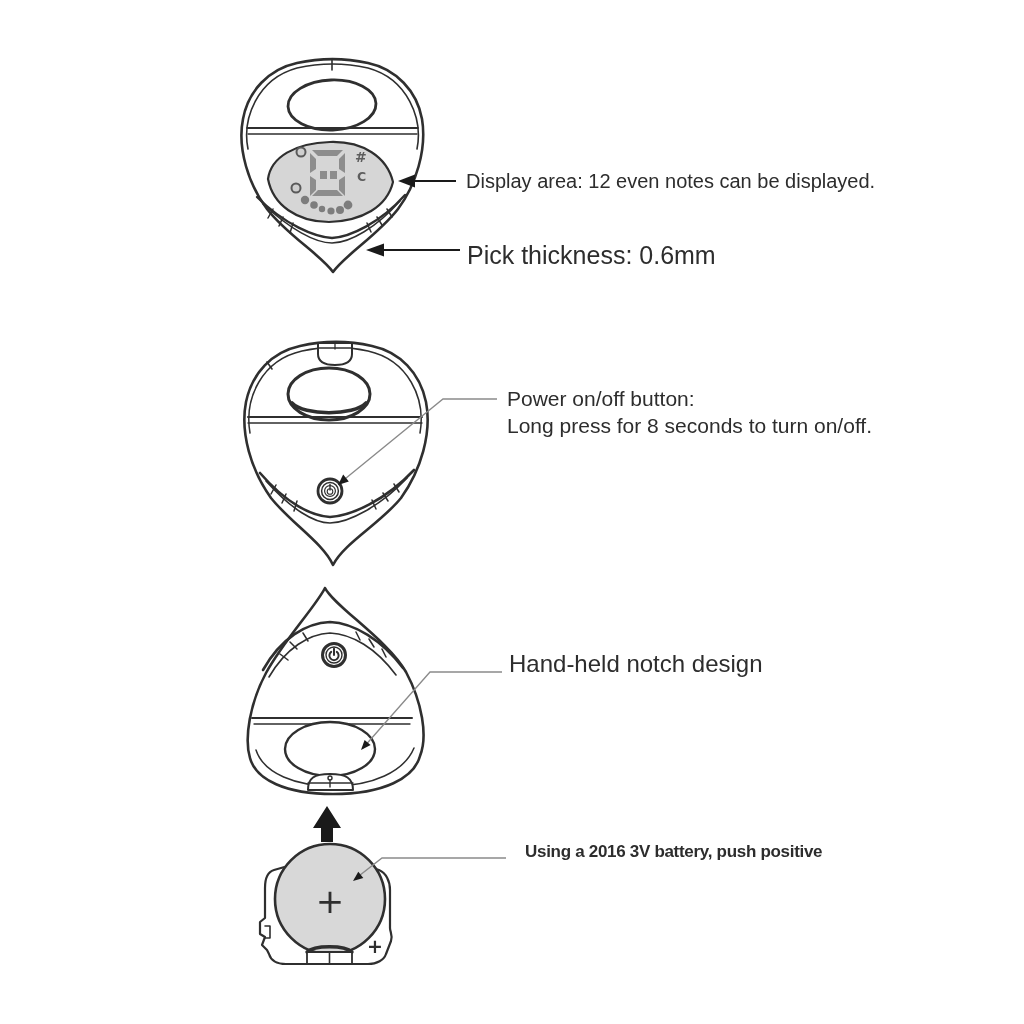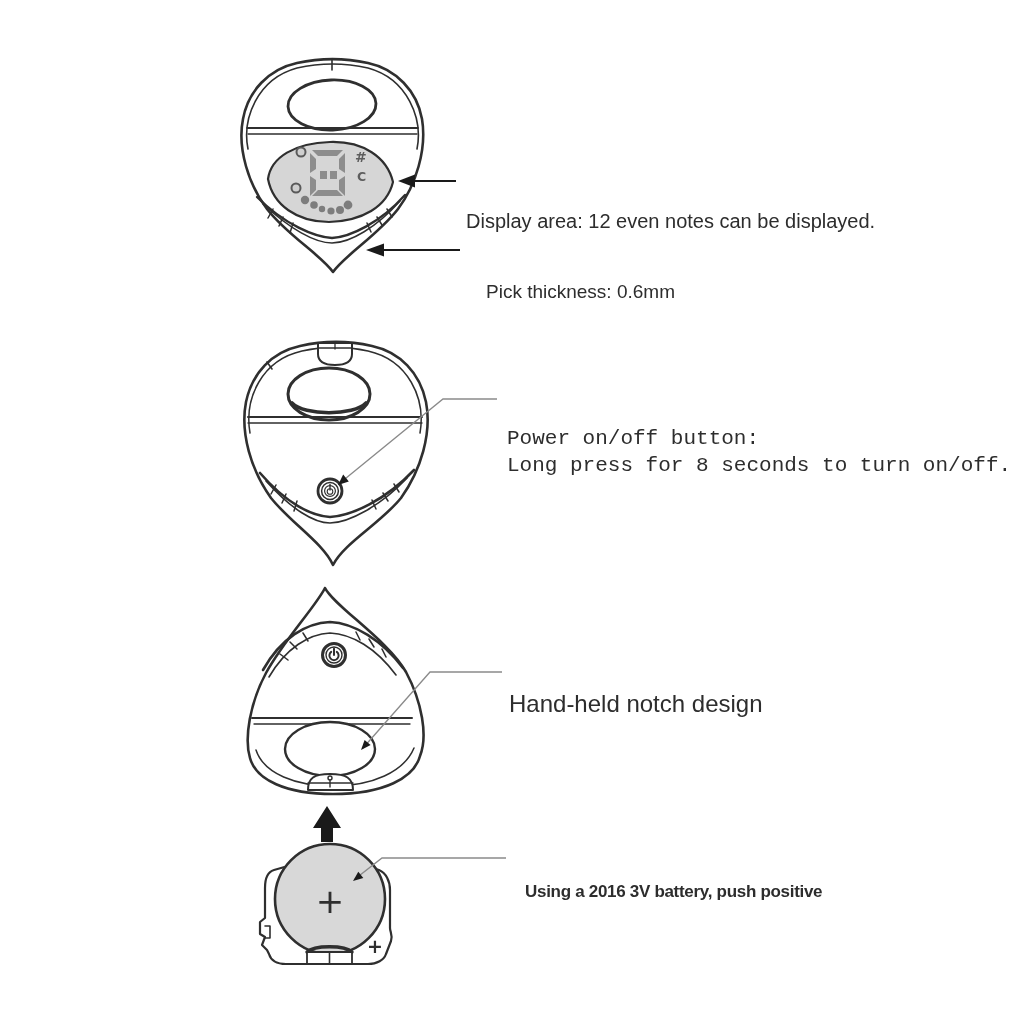--- a/index.html
+++ b/index.html
@@ -17,7 +17,6 @@
   .ann{
     position:absolute; color:var(--text); white-space:nowrap;
     font-family:"Liberation Sans","DejaVu Sans",sans-serif;
-    margin-top:40px;
   }
   .ann-display{left:466px; top:170px; font-size:20px;}
   .ann-thick{left:486px; top:241px; font-size:19px;}

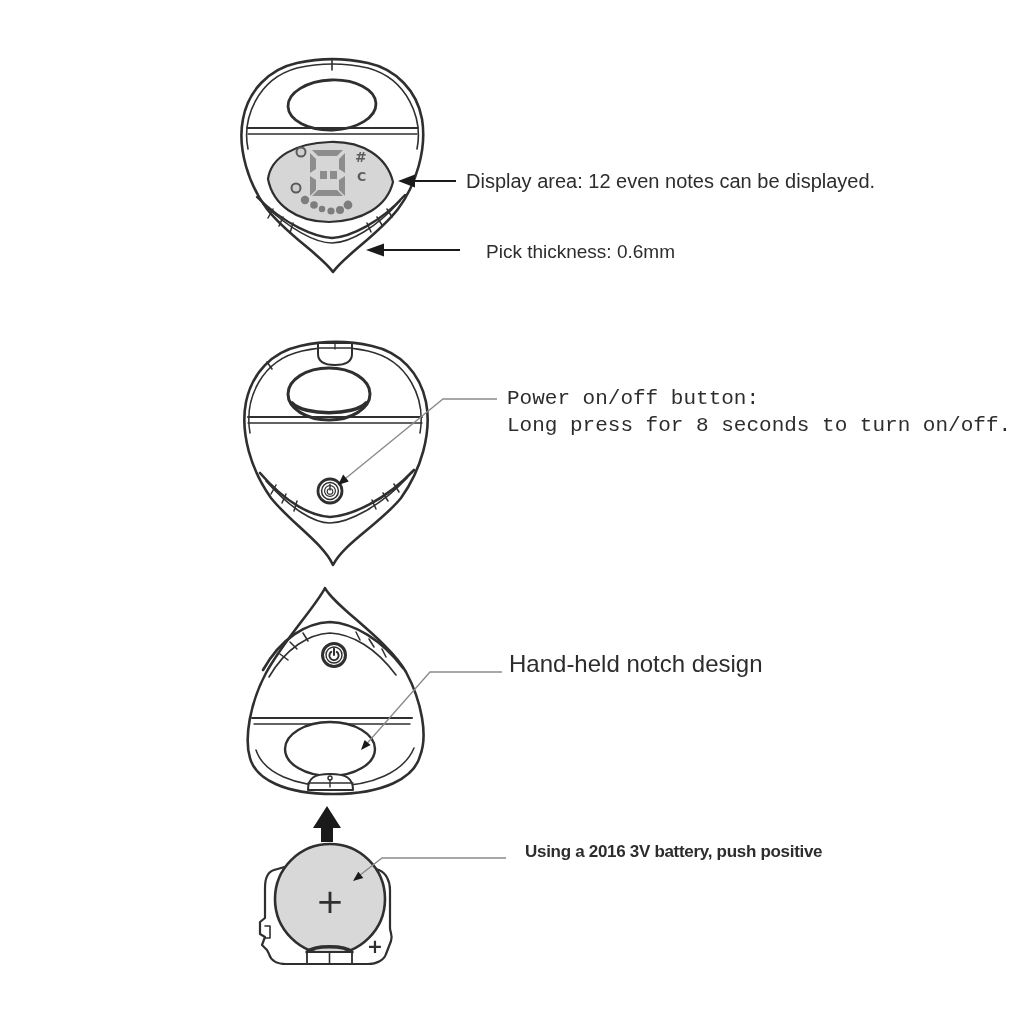--- a/index.html
+++ b/index.html
@@ -19,7 +19,7 @@
     font-family:"Liberation Sans","DejaVu Sans",sans-serif;
   }
   .ann-display{left:466px; top:170px; font-size:20px;}
-  .ann-thick{left:486px; top:241px; font-size:19px;}
+  .ann-thick{left:467px; top:241px; font-size:25px;}
   .ann-power{left:507px; top:385px; font-size:21px; line-height:27px;font-family:Liberation Mono, monospace;}
   .ann-notch{left:509px; top:650px; font-size:24px;}
   .ann-batt{left:525px; top:840px; font-size:17px; font-weight:600; line-height:23px; letter-spacing:-0.3px;}

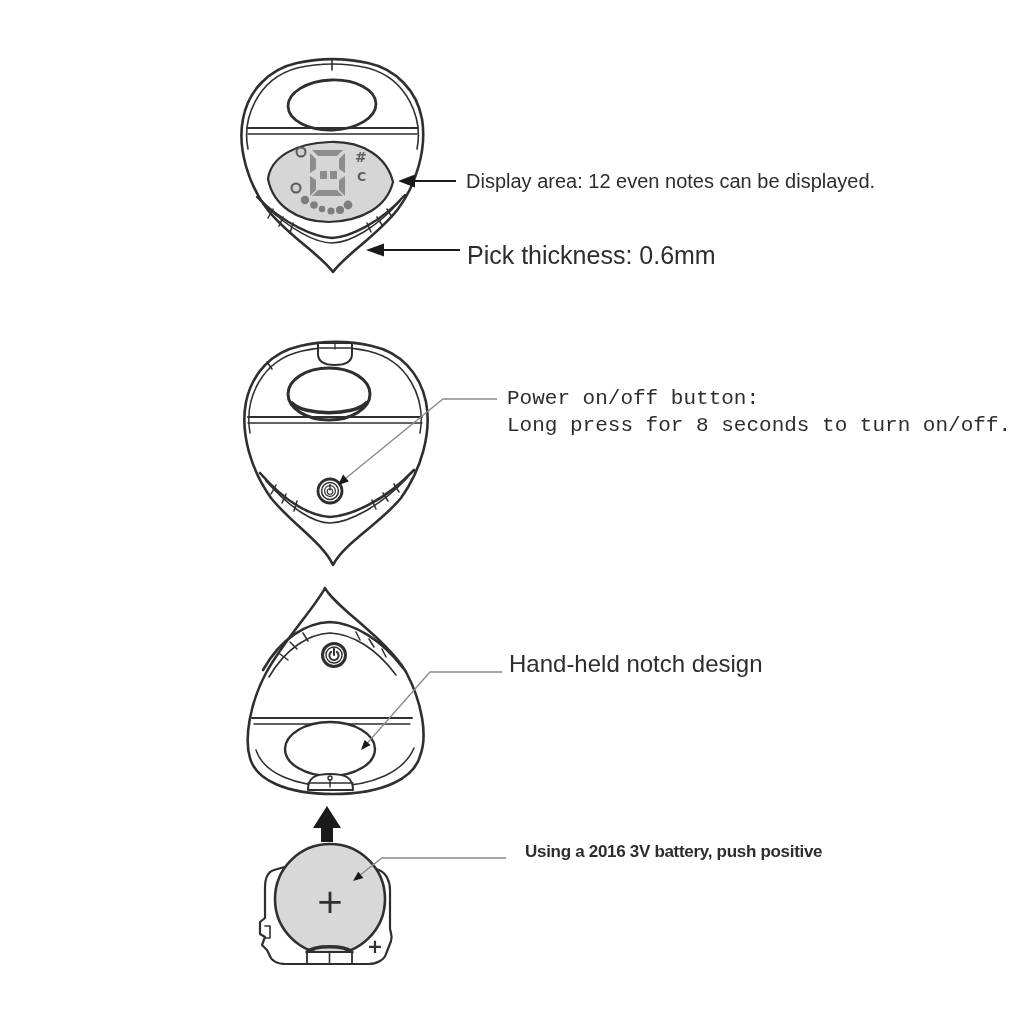--- a/index.html
+++ b/index.html
@@ -20,7 +20,7 @@
   }
   .ann-display{left:466px; top:170px; font-size:20px;}
   .ann-thick{left:467px; top:241px; font-size:25px;}
-  .ann-power{left:507px; top:385px; font-size:21px; line-height:27px;font-family:Liberation Mono, monospace;}
+  .ann-power{left:507px; top:385px; font-size:21px; line-height:27px;}
   .ann-notch{left:509px; top:650px; font-size:24px;}
   .ann-batt{left:525px; top:840px; font-size:17px; font-weight:600; line-height:23px; letter-spacing:-0.3px;}
   

